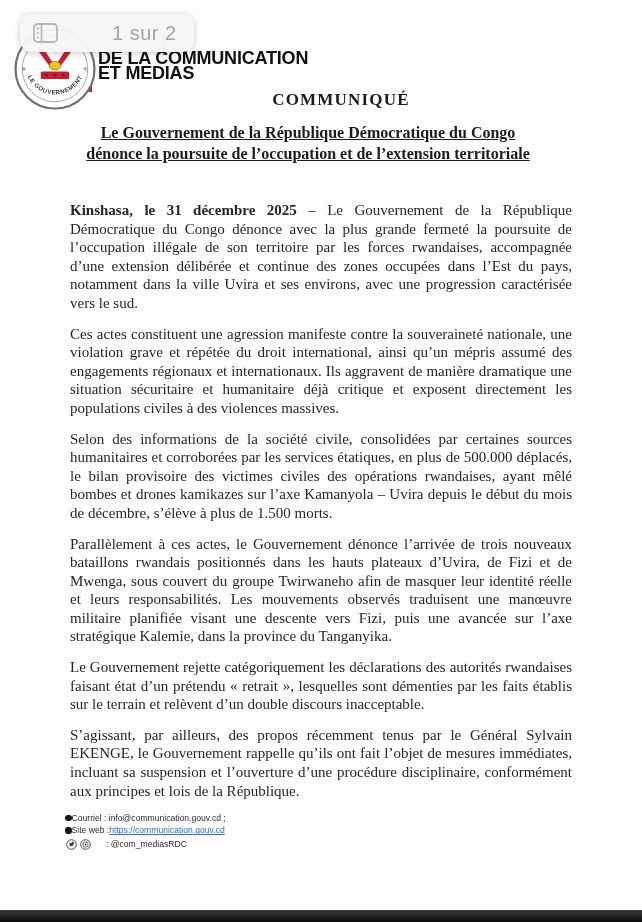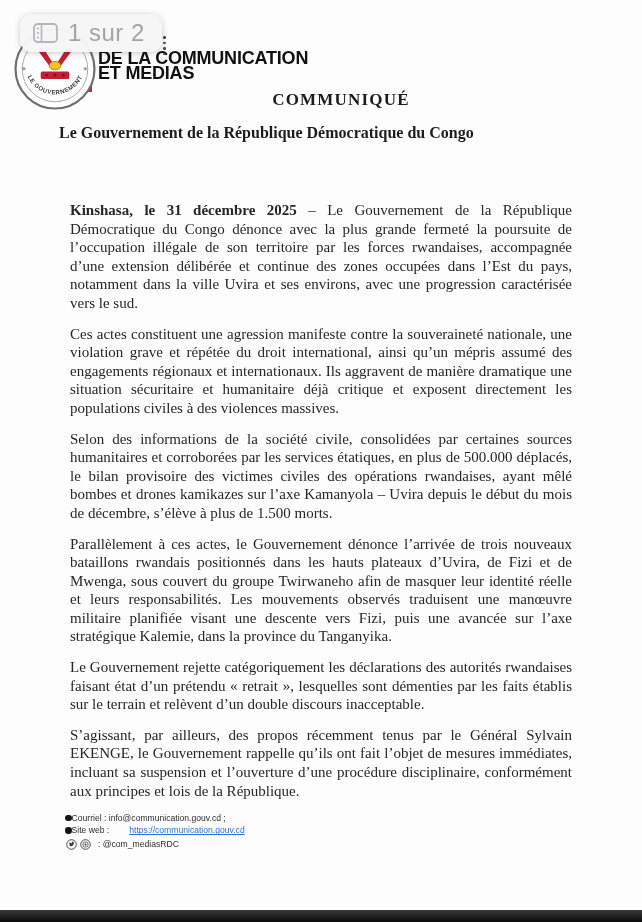--- a/index.html
+++ b/index.html
@@ -10,7 +10,7 @@
   .page-pill{position:absolute;left:20px;top:14px;height:38px;padding:0 17px 0 13px;
              display:flex;align-items:center;gap:10px;background:rgba(246,246,247,.96);
              border-radius:12px;box-shadow:0 1px 6px rgba(0,0,0,.22);z-index:5;}
-  .page-pill .pp-label{font-family:"Liberation Sans",sans-serif;font-size:24px;color:#a3a3a9;letter-spacing:.5px;}
+  .page-pill .pp-label{font-family:"Liberation Sans",sans-serif;font-size:20px;color:#a3a3a9;letter-spacing:.5px;margin-left:44px;}
 
   
   .seal{position:absolute;left:13px;top:27px;z-index:1;}

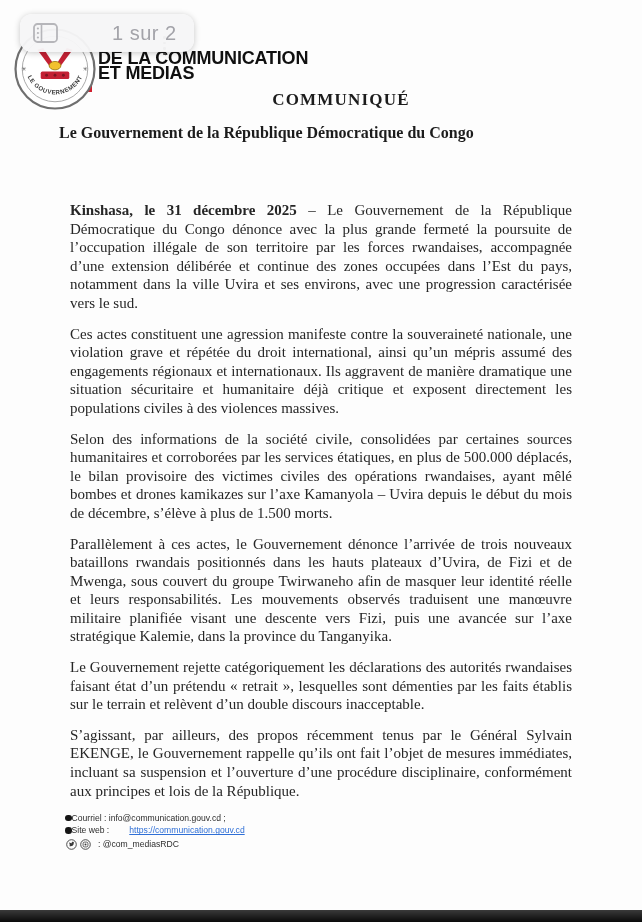--- a/index.html
+++ b/index.html
@@ -24,8 +24,8 @@
   
   .kicker{position:absolute;top:90px;left:0;width:642px;text-align:center;
           font-weight:bold;font-size:17px;letter-spacing:1.2px;color:#1c1c1c;padding-left:20px;}
-  .title{position:absolute;top:122px;left:59px;width:512px;
-         font-weight:bold;font-size:16px;line-height:21px;color:#1c1c1c;}
+  .title{position:absolute;top:122px;left:52px;width:512px;text-align:center;
+         font-weight:bold;font-size:16px;line-height:21px;color:#1c1c1c;text-decoration:underline;}
   .doc-body{position:absolute;top:201px;left:70px;width:502px;font-size:15px;
             line-height:18.6px;color:#262626;text-align:justify;}
   .doc-body p{margin:0 0 12px;}

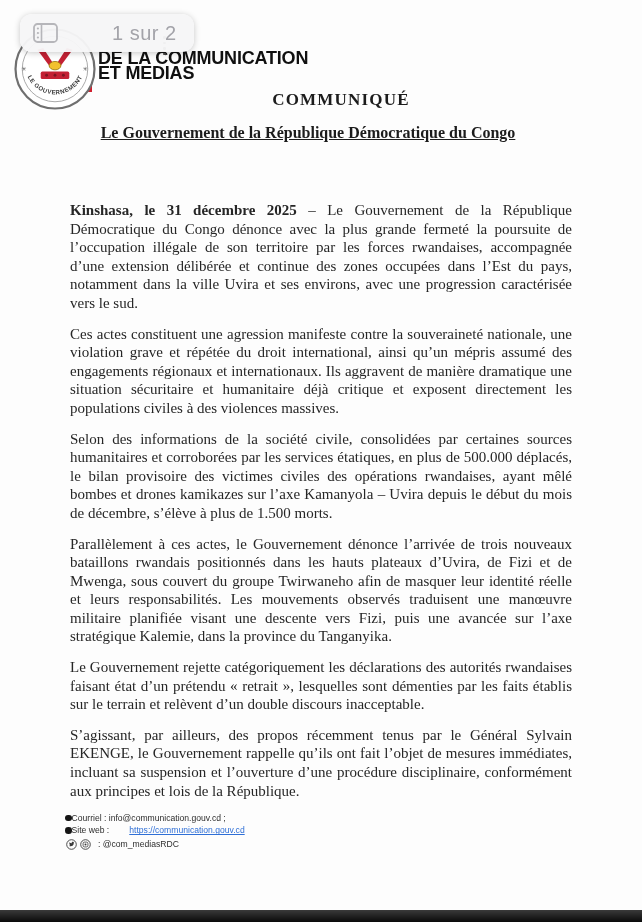--- a/index.html
+++ b/index.html
@@ -93,6 +93,7 @@
   <div class="kicker">COMMUNIQUÉ</div>
   <div class="title">
     <div>Le Gouvernement de la République Démocratique du Congo</div>
+    <div>dénonce la poursuite de l’occupation et de l’extension territoriale</div>
   </div>
 
   <div class="doc-body">

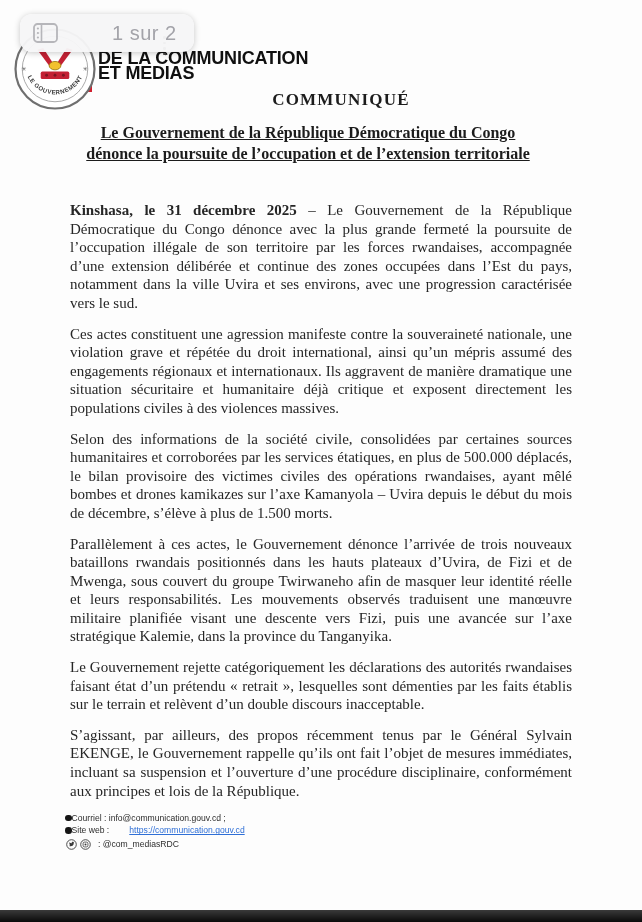--- a/index.html
+++ b/index.html
@@ -35,7 +35,7 @@
           font-family:"Liberation Sans",sans-serif;font-size:8.6px;line-height:10.4px;color:#2d2d2d;}
   .footer-row{display:flex;align-items:center;margin-top:2px;}
   .bullet{width:6.5px;height:6.5px;border-radius:50%;background:#151515;margin-left:3px;flex:0 0 auto;}
-  .weblink{color:#2f6fd6;margin-left:20px;}
+  .weblink{color:#2f6fd6;}
   .social-row{display:flex;align-items:center;gap:3px;margin-top:3px;margin-left:4px;}
   .social-row .handle{margin-left:4px;}
 

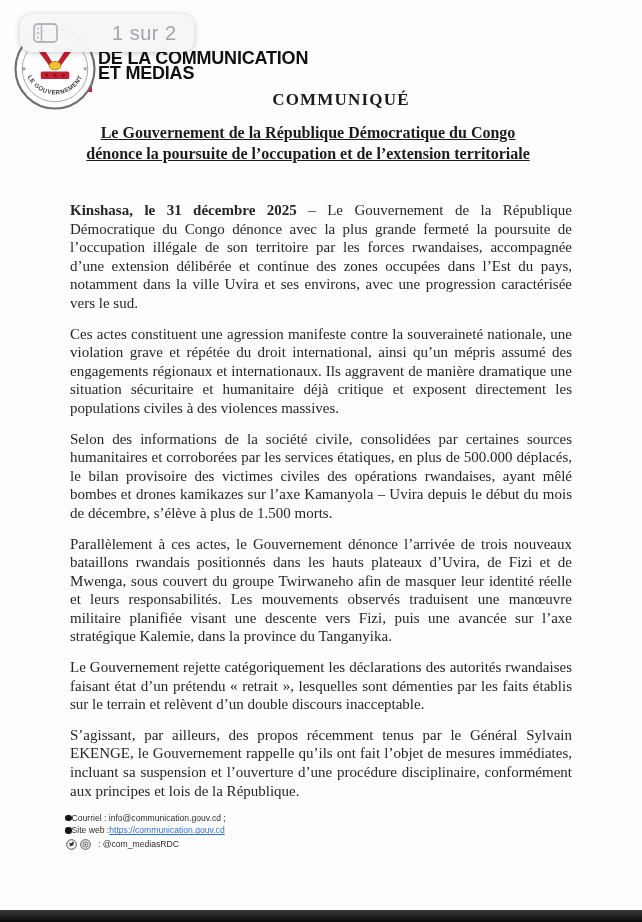--- a/index.html
+++ b/index.html
@@ -37,7 +37,7 @@
   .bullet{width:6.5px;height:6.5px;border-radius:50%;background:#151515;margin-left:3px;flex:0 0 auto;}
   .weblink{color:#2f6fd6;}
   .social-row{display:flex;align-items:center;gap:3px;margin-top:3px;margin-left:4px;}
-  .social-row .handle{margin-left:4px;}
+  .social-row .handle{margin-left:12px;}
 
   .bottom-bar{position:absolute;left:0;bottom:0;width:642px;height:12px;
               background:linear-gradient(#3a3a3a,#0a0a0a);}

